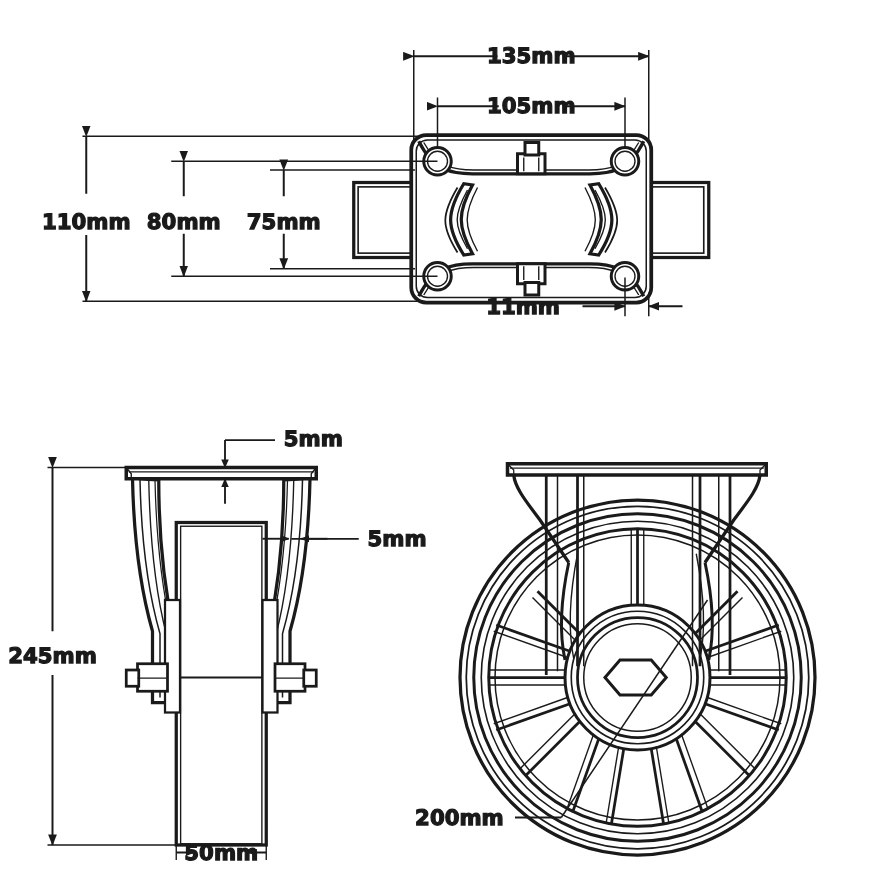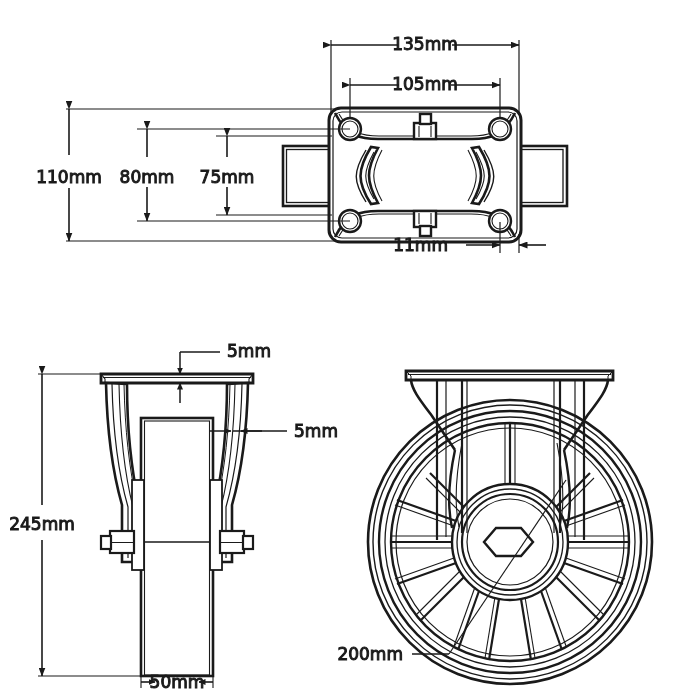--- a/index.html
+++ b/index.html
@@ -5,7 +5,7 @@
   html,body{margin:0;padding:0;background:#fff;}
   body{width:700px;height:700px;overflow:hidden;
        font-family:"DejaVu Sans","Liberation Sans",sans-serif;}
-  #sheet{position:relative;width:700px;height:700px;background:#ffffff;}
+  #sheet{position:relative;width:700px;height:700px;background:#ffffff;font-weight:bold;}
   svg{display:block;}
   text{font-family:"DejaVu Sans","Liberation Sans",sans-serif;fill:#1a1a1a;}
 </style>

